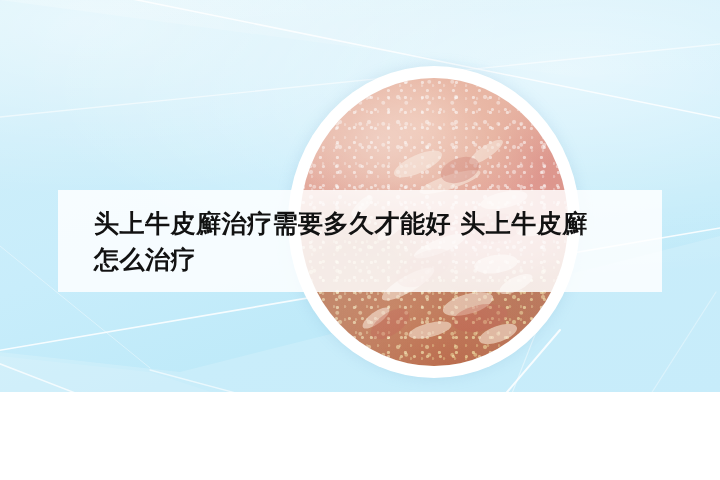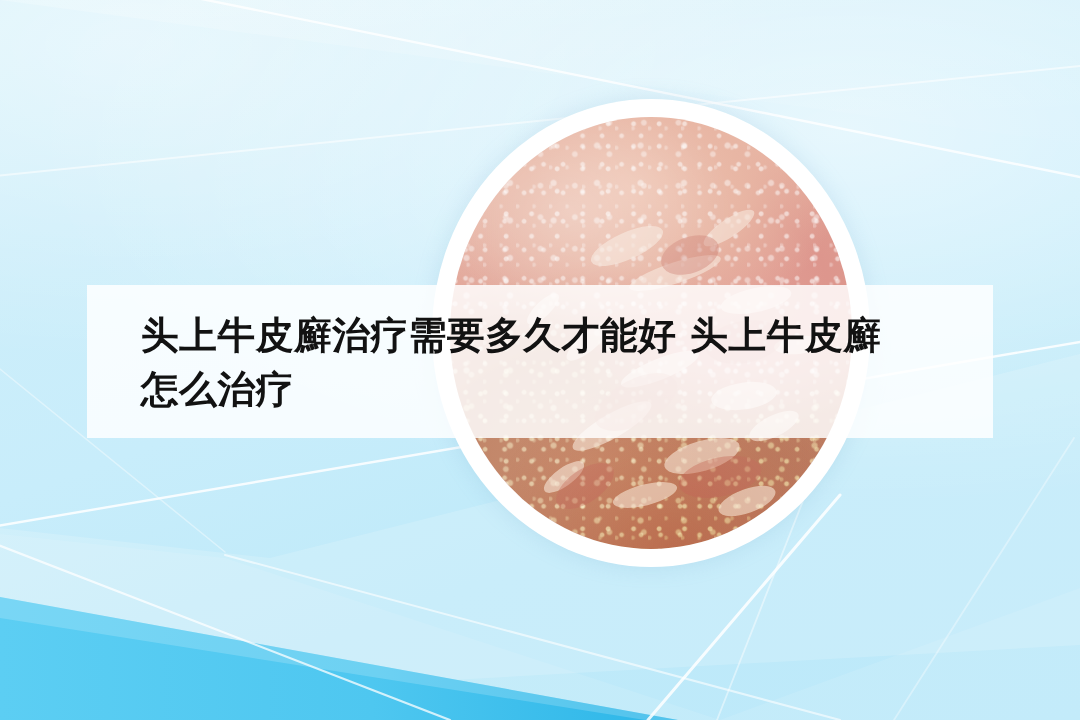--- a/index.html
+++ b/index.html
@@ -10,7 +10,7 @@
   #stage {
     position: relative;
     width: 720px;
-    height: 480px;
+    height: 392px;
     overflow: hidden;
     font-family: "Liberation Sans", "DejaVu Sans", sans-serif;
     background: #ddf4fb;

